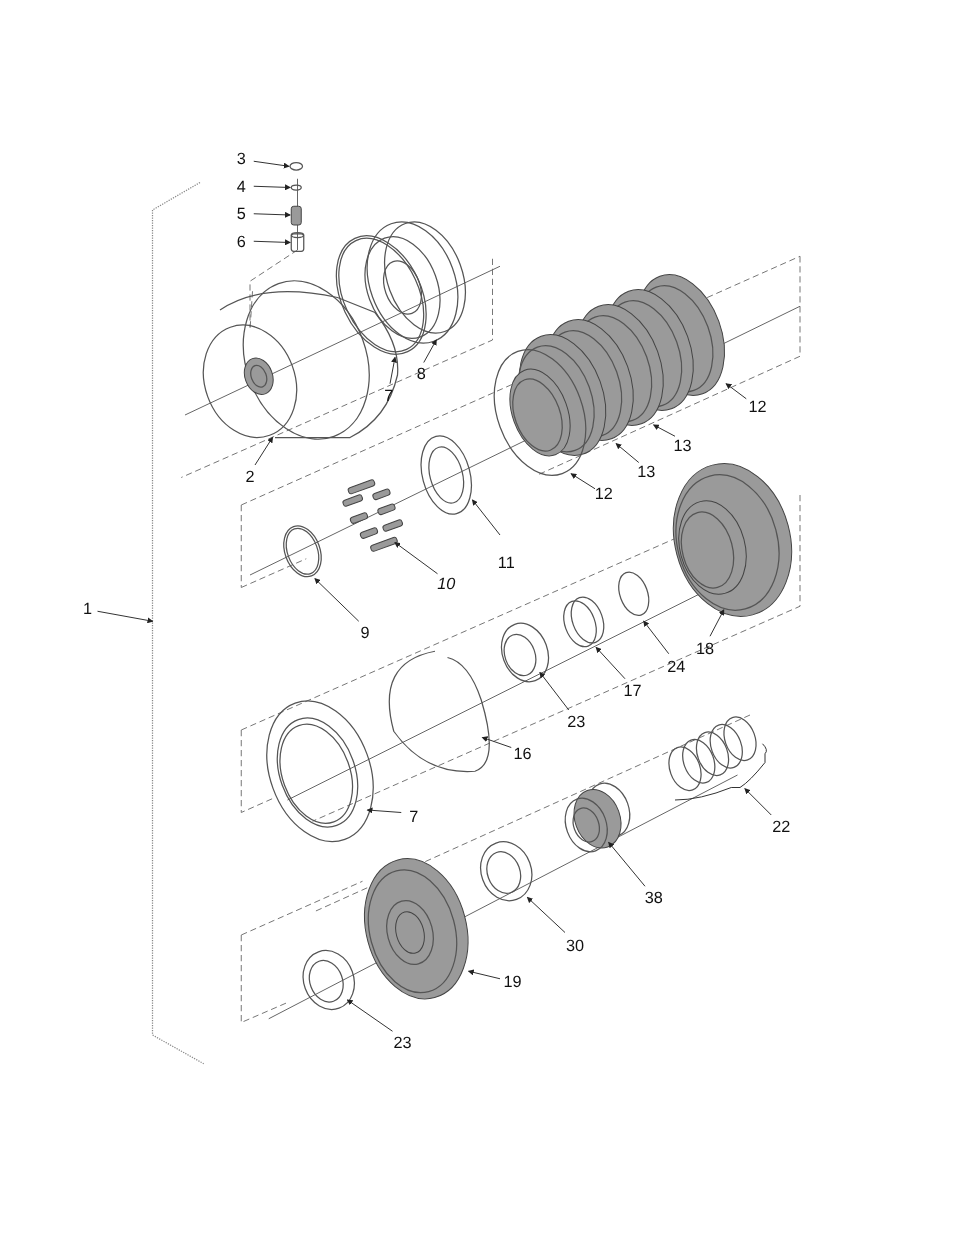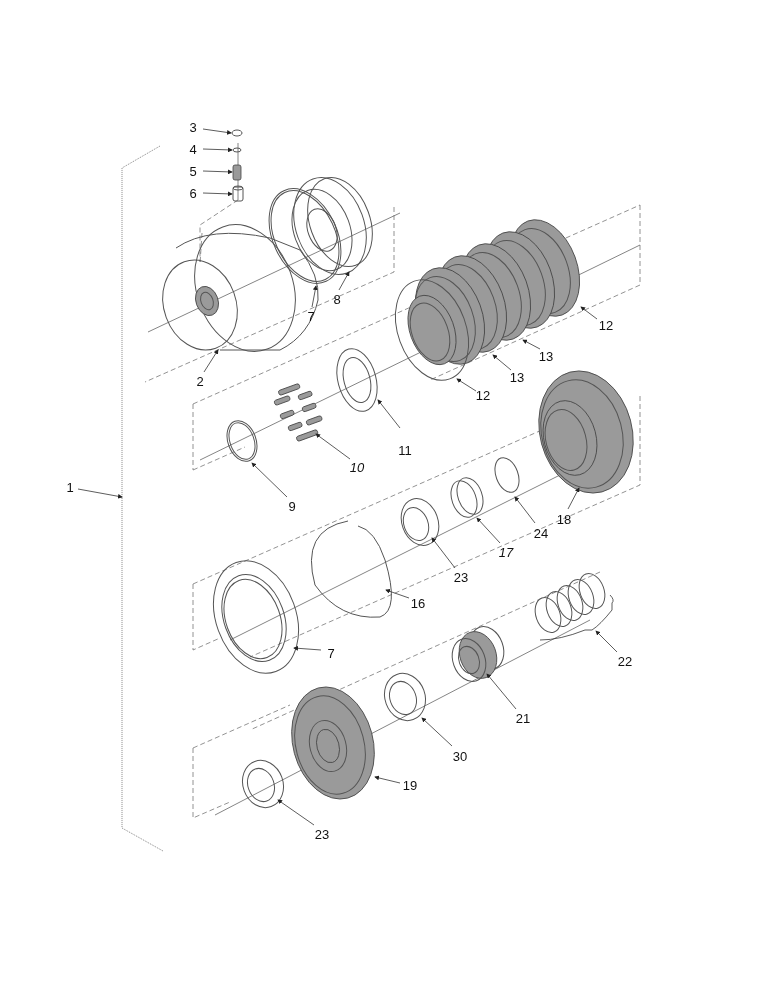--- a/index.html
+++ b/index.html
@@ -244,7 +244,7 @@
       <div class="callout" style="left: 546px; top: 356px;">13</div>
       <div class="callout" style="left: 331px; top: 653px;">7</div>
       <div class="callout" style="left: 418px; top: 603px; text-align: right;">16</div>
-      <div class="callout" style="left: 506px; top: 552px; font-style: italic;">17</div>
+      <div class="callout" style="left: 506px; top: 552px;">17</div>
       <div class="callout" style="left: 564px; top: 519px; text-align: center;">18</div>
       <div class="callout" style="left: 410px; top: 785px;">19</div>
       <div class="callout" style="left: 460px; top: 756px;">30</div>

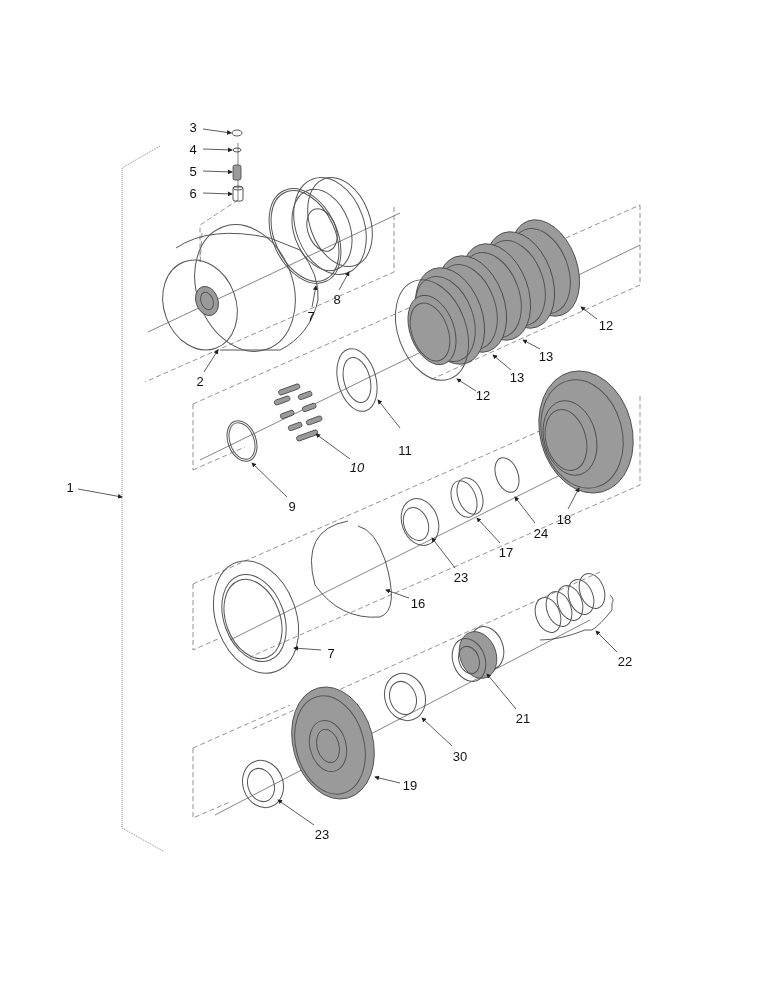--- a/index.html
+++ b/index.html
@@ -248,7 +248,7 @@
       <div class="callout" style="left: 564px; top: 519px; text-align: center;">18</div>
       <div class="callout" style="left: 410px; top: 785px;">19</div>
       <div class="callout" style="left: 460px; top: 756px;">30</div>
-      <div class="callout" style="left: 523px; top: 718px;">21</div>
+      <div class="callout" style="left: 523px; top: 718px;">38</div>
       <div class="callout" style="left: 625px; top: 661px;">22</div>
       <div class="callout" style="left: 461px; top: 577px;">23</div>
       <div class="callout" style="left: 322px; top: 834px;">23</div>

